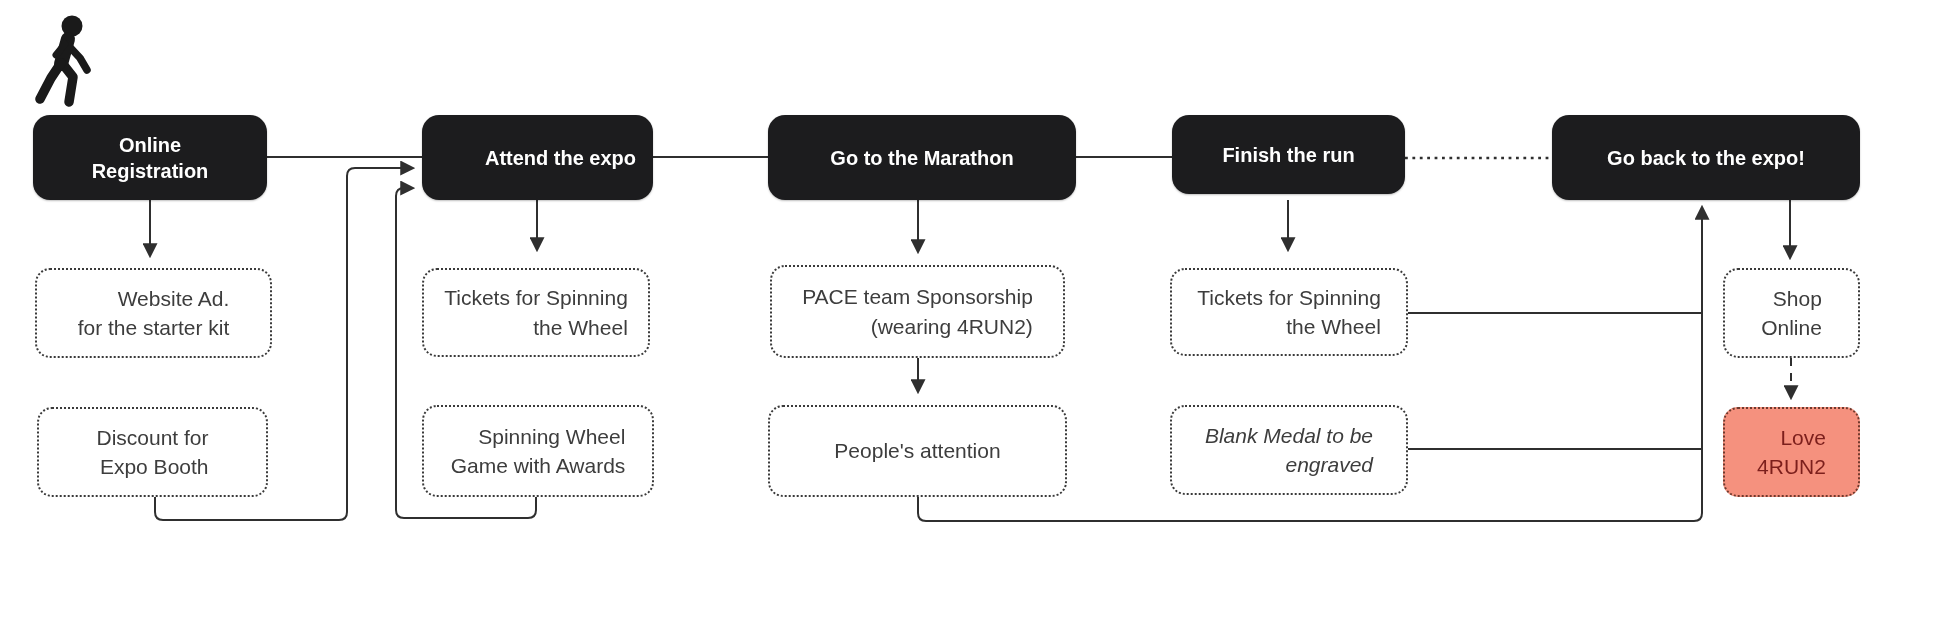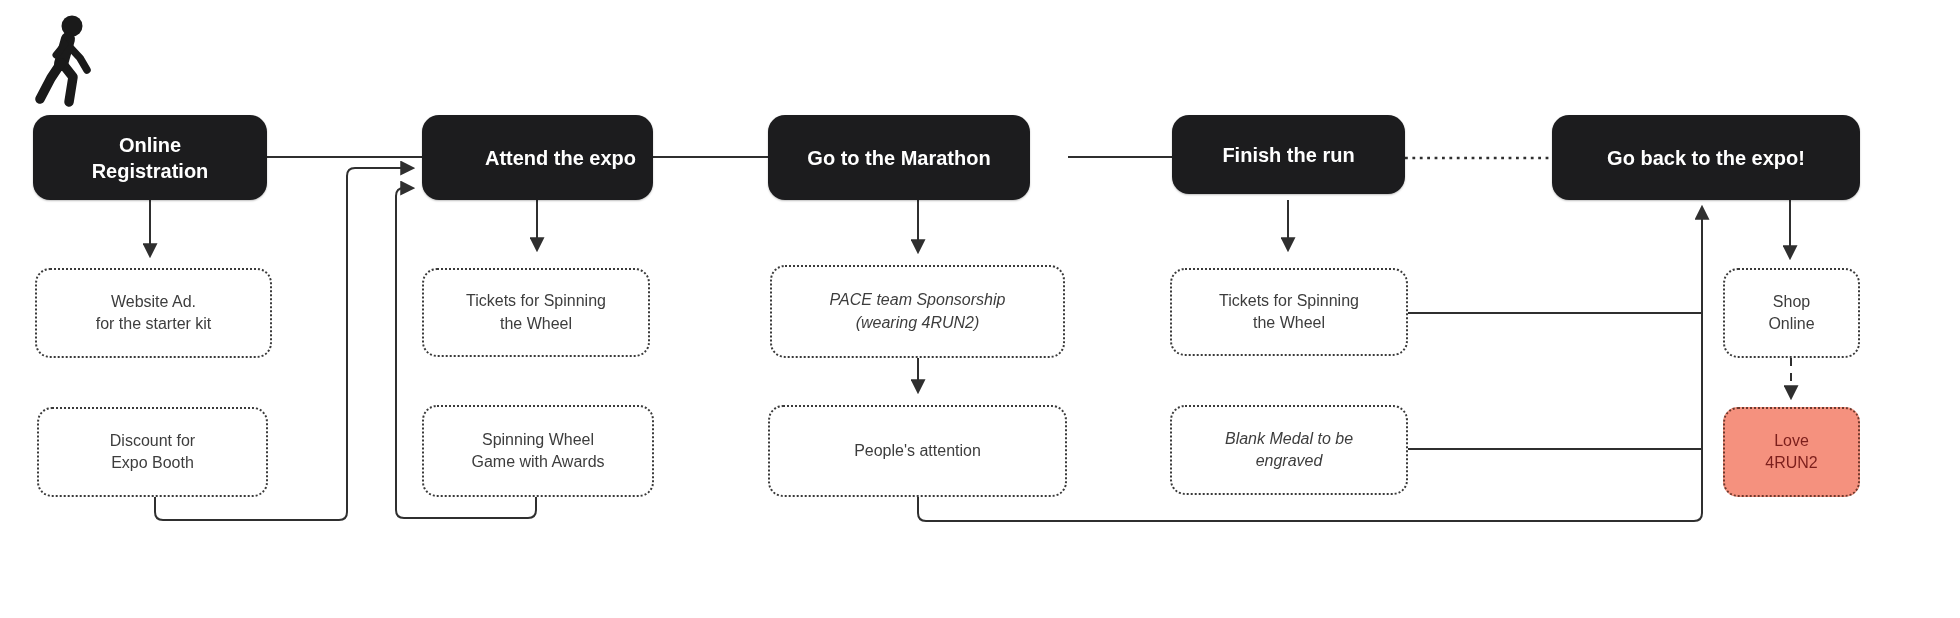--- a/index.html
+++ b/index.html
@@ -79,7 +79,7 @@
   <div class="node stage" style="left:33px;top:115px;width:234px;height:85px;">Online
 Registration</div>
   <div class="node stage" style="left:422px;top:115px;width:231px;height:85px;padding-left:46px;">Attend the expo</div>
-  <div class="node stage" style="left:768px;top:115px;width:262px;height:85px;">Go to the Marathon</div>
+  <div class="node stage" style="left:768px;top:115px;width:308px;height:85px;">Go to the Marathon</div>
   <div class="node stage" style="left:1172px;top:115px;width:233px;height:79px;">Finish the run</div>
   <div class="node stage" style="left:1552px;top:115px;width:308px;height:85px;">Go back to the expo!</div>
 

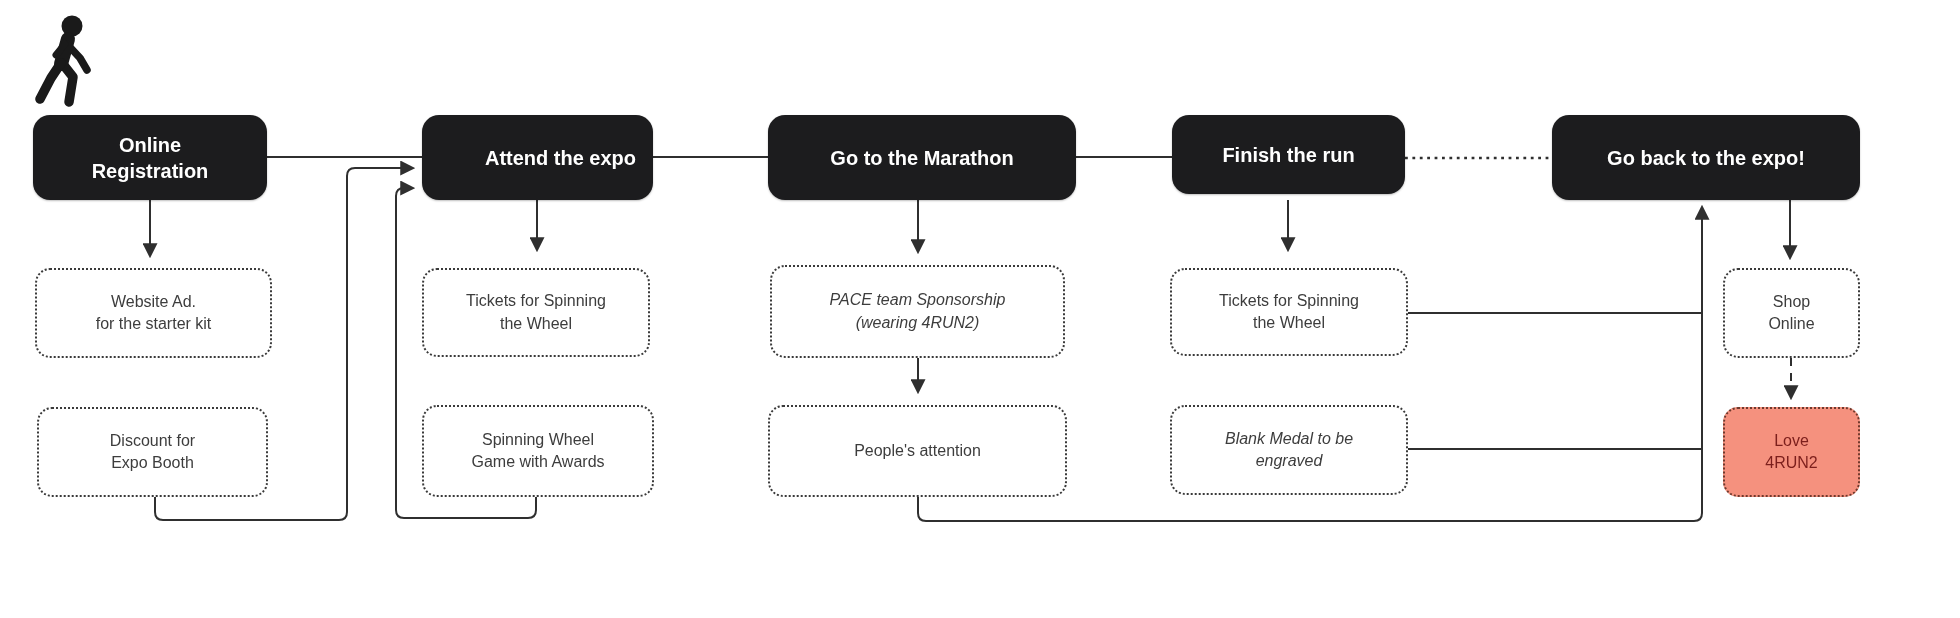--- a/index.html
+++ b/index.html
@@ -19,7 +19,7 @@
   }
   .note{
     background:#ffffff;border:2px dotted #3a3a3a;border-radius:15px;
-    color:#3d3d3d;font-size:16px;line-height:1.4;
+    color:#3d3d3d;font-size:21px;line-height:1.4;text-align:right;
   }
   .note.highlight{
     background:#f5917e;border-color:#70392c;color:#7c1f1c;

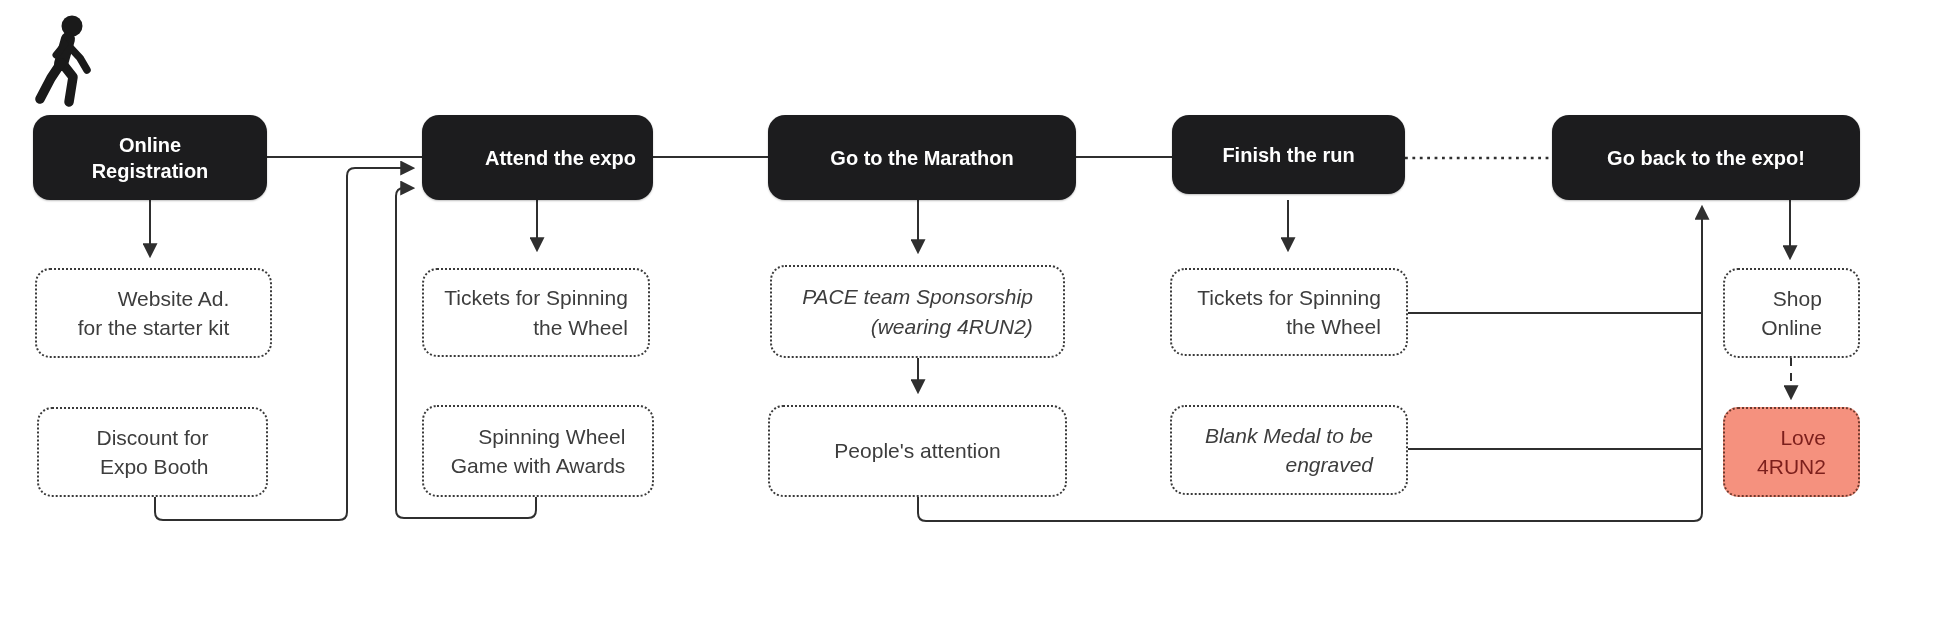--- a/index.html
+++ b/index.html
@@ -91,7 +91,7 @@
 the Wheel</div>
   <div class="node note" style="left:422px;top:405px;width:232px;height:92px;">Spinning Wheel
 Game with Awards</div>
-  <div class="node note" style="left:770px;top:265px;width:295px;height:93px;font-style:italic;">PACE team Sponsorship
+  <div class="node note" style="left:770px;top:265px;width:295px;height:93px;">PACE team Sponsorship
 (wearing 4RUN2)</div>
   <div class="node note" style="left:768px;top:405px;width:299px;height:92px;">People's attention</div>
   <div class="node note" style="left:1170px;top:268px;width:238px;height:88px;">Tickets for Spinning

